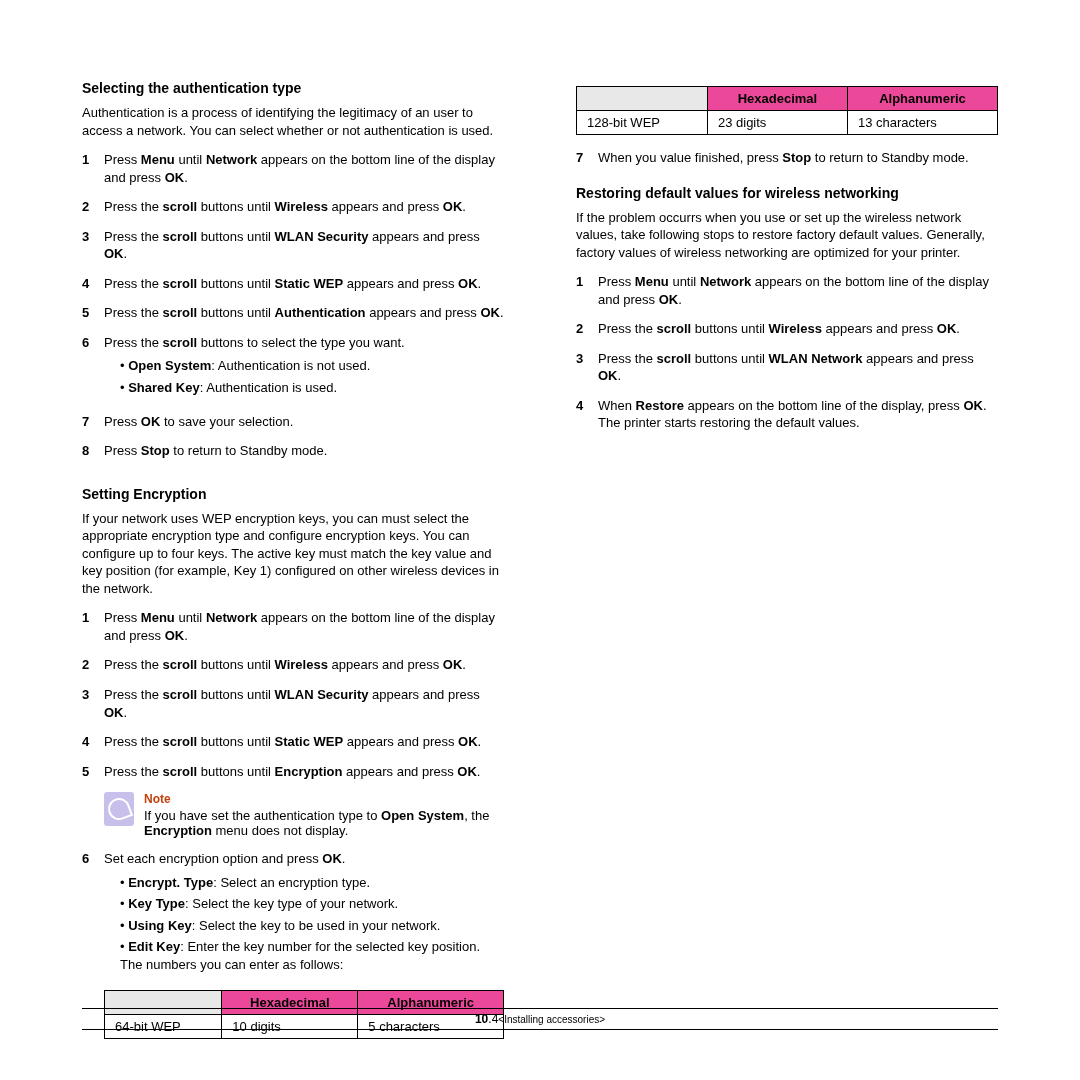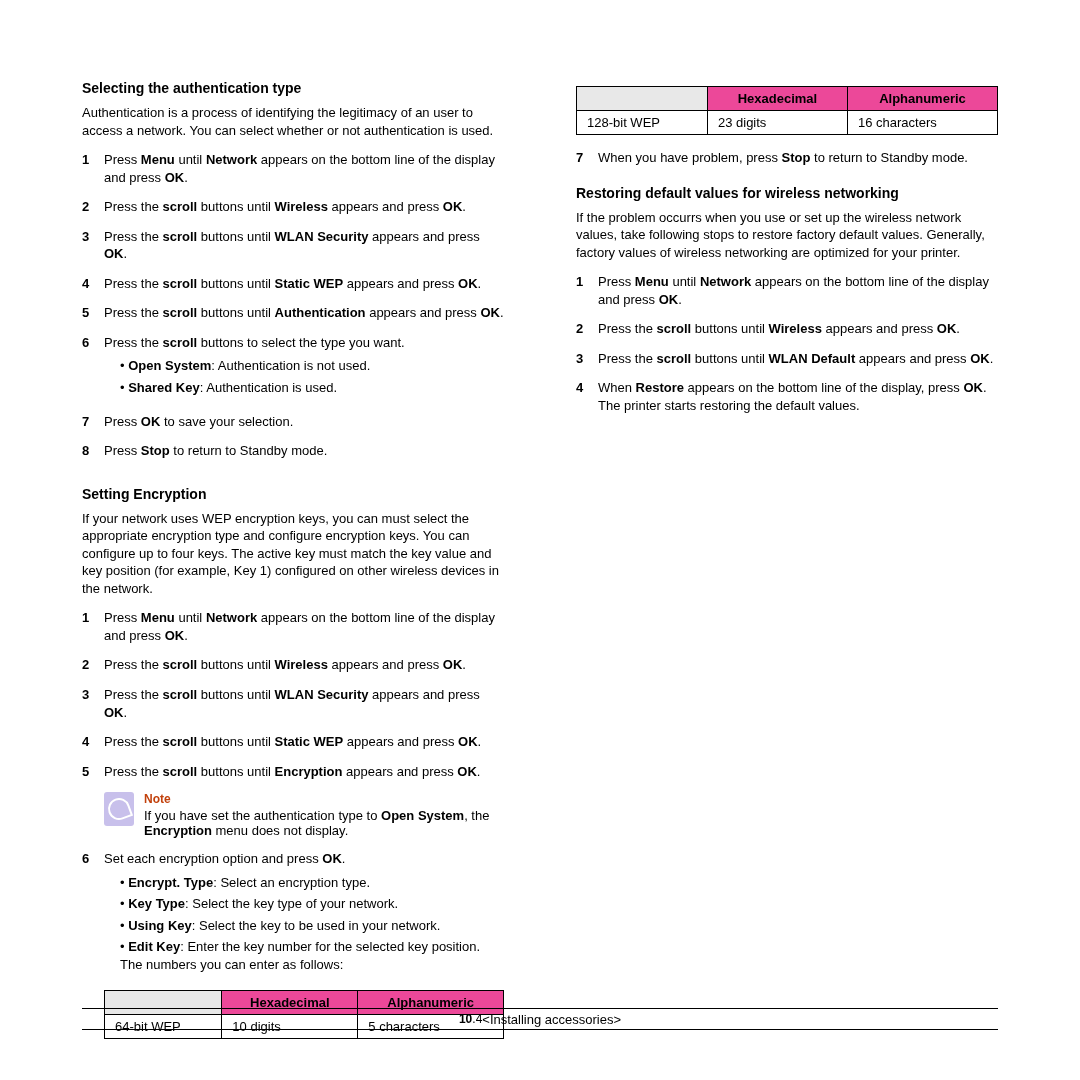--- a/index.html
+++ b/index.html
@@ -256,7 +256,7 @@
         <tr>
           <td>128-bit WEP</td>
           <td>23 digits</td>
-          <td>16 characters</td>
+          <td>13 characters</td>
         </tr>
       </tbody>
         </table>

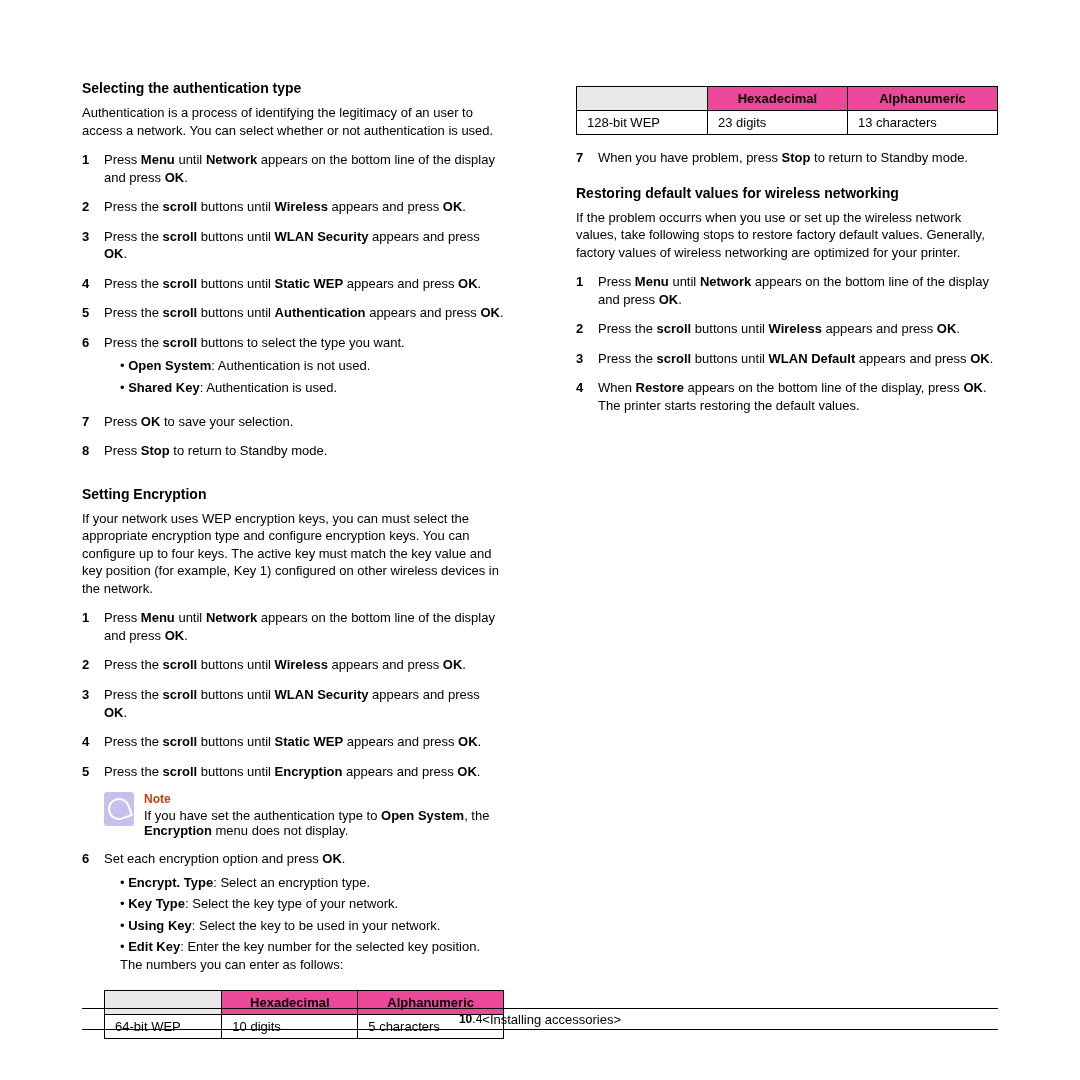--- a/index.html
+++ b/index.html
@@ -264,7 +264,7 @@
       <ol class="steps" id="right-step7">
           <li>
             <span class="num">7</span>
-            <span class="body"><span>When you have problem, press </span><b>Stop</b><span> to return to Standby mode.</span></span>
+            <span class="body"><span>When you value finished, press </span><b>Stop</b><span> to return to Standby mode.</span></span>
           </li>
         </ol>
 

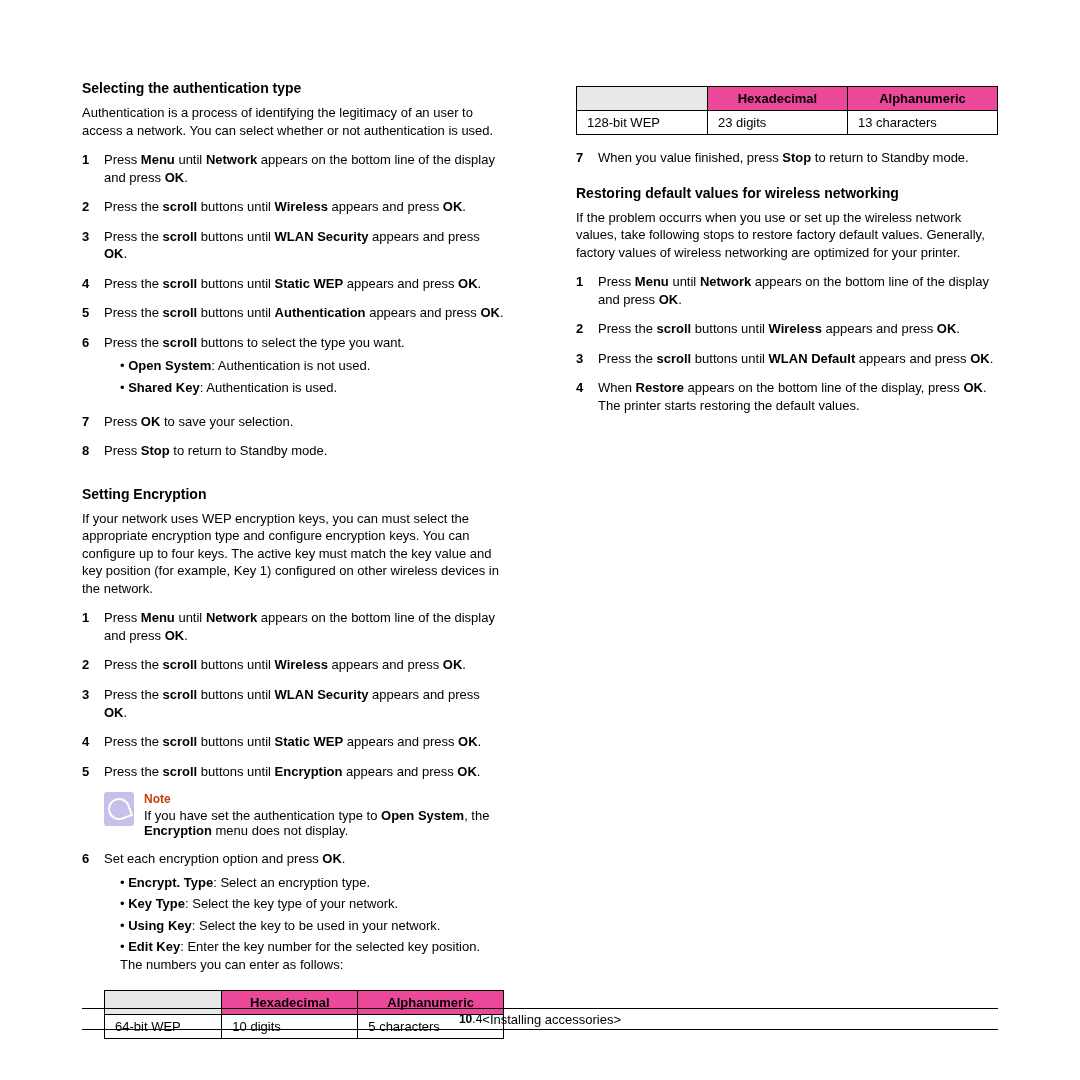--- a/index.html
+++ b/index.html
@@ -282,7 +282,7 @@
           </li>
           <li>
             <span class="num">3</span>
-            <span class="body"><span>Press the </span><b>scroll</b><span> buttons until </span><b>WLAN Default</b><span> appears and press </span><b>OK</b><span>.</span></span>
+            <span class="body"><span>Press the </span><b>scroll</b><span> buttons until </span><b>WLAN Network</b><span> appears and press </span><b>OK</b><span>.</span></span>
           </li>
           <li>
             <span class="num">4</span>

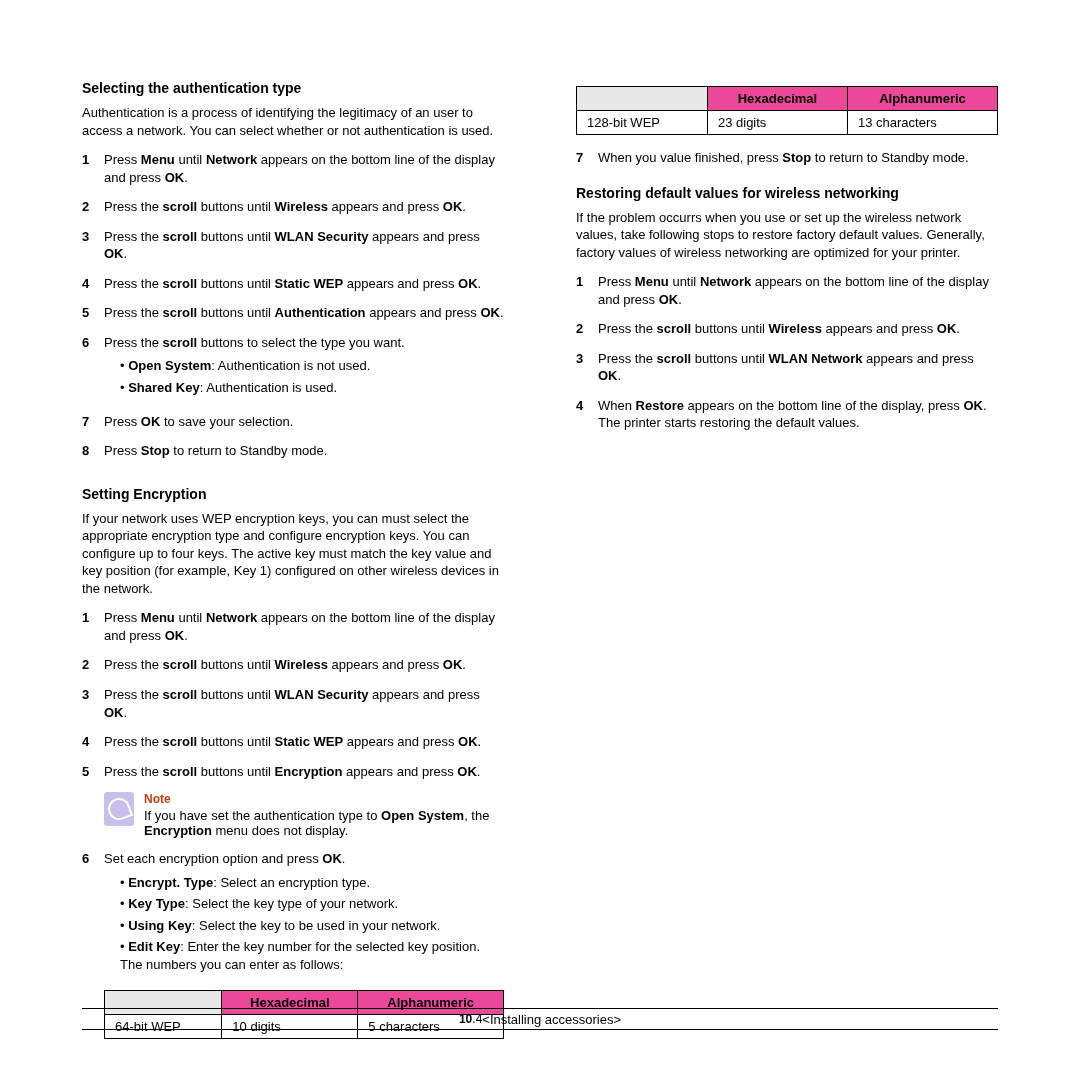--- a/index.html
+++ b/index.html
@@ -128,7 +128,7 @@
   }
   .footer .pgnum { font-weight: bold; }
   .footer .pgsub { font-weight: normal; }
-  .footer .pglabel { font-size: 13px; }
+  .footer .pglabel { font-size: 10px; }
 </style>
 </head>
 <body>

